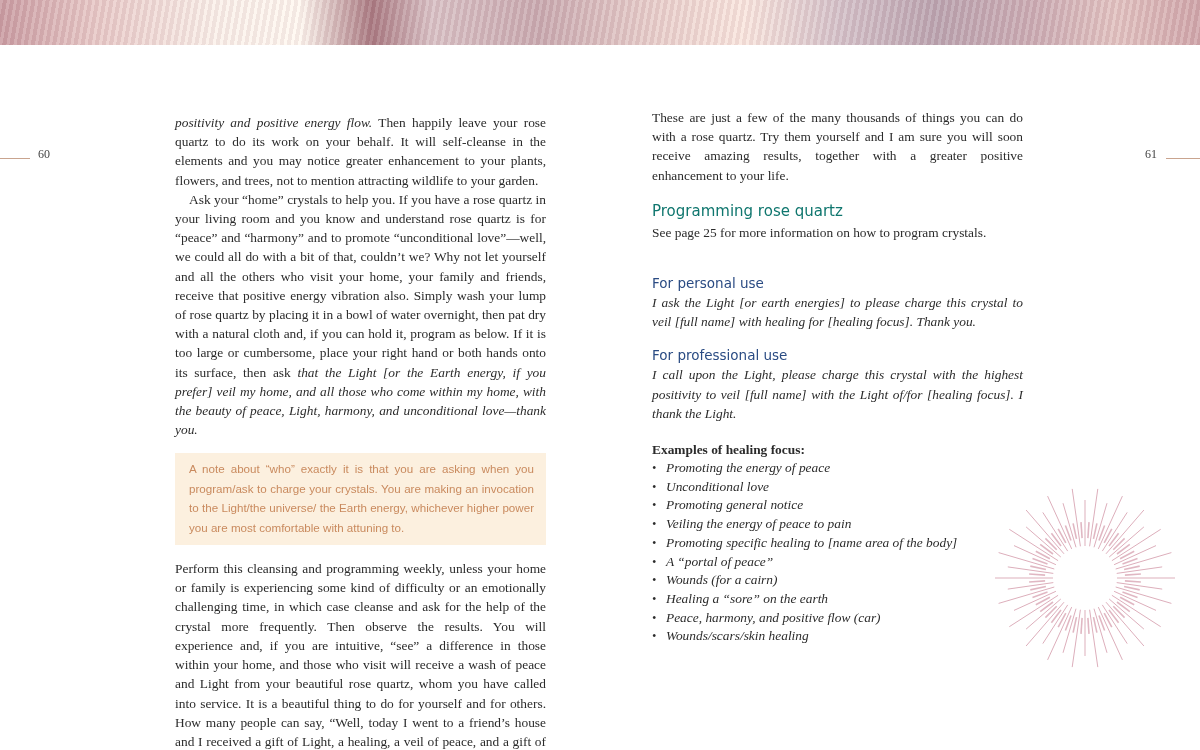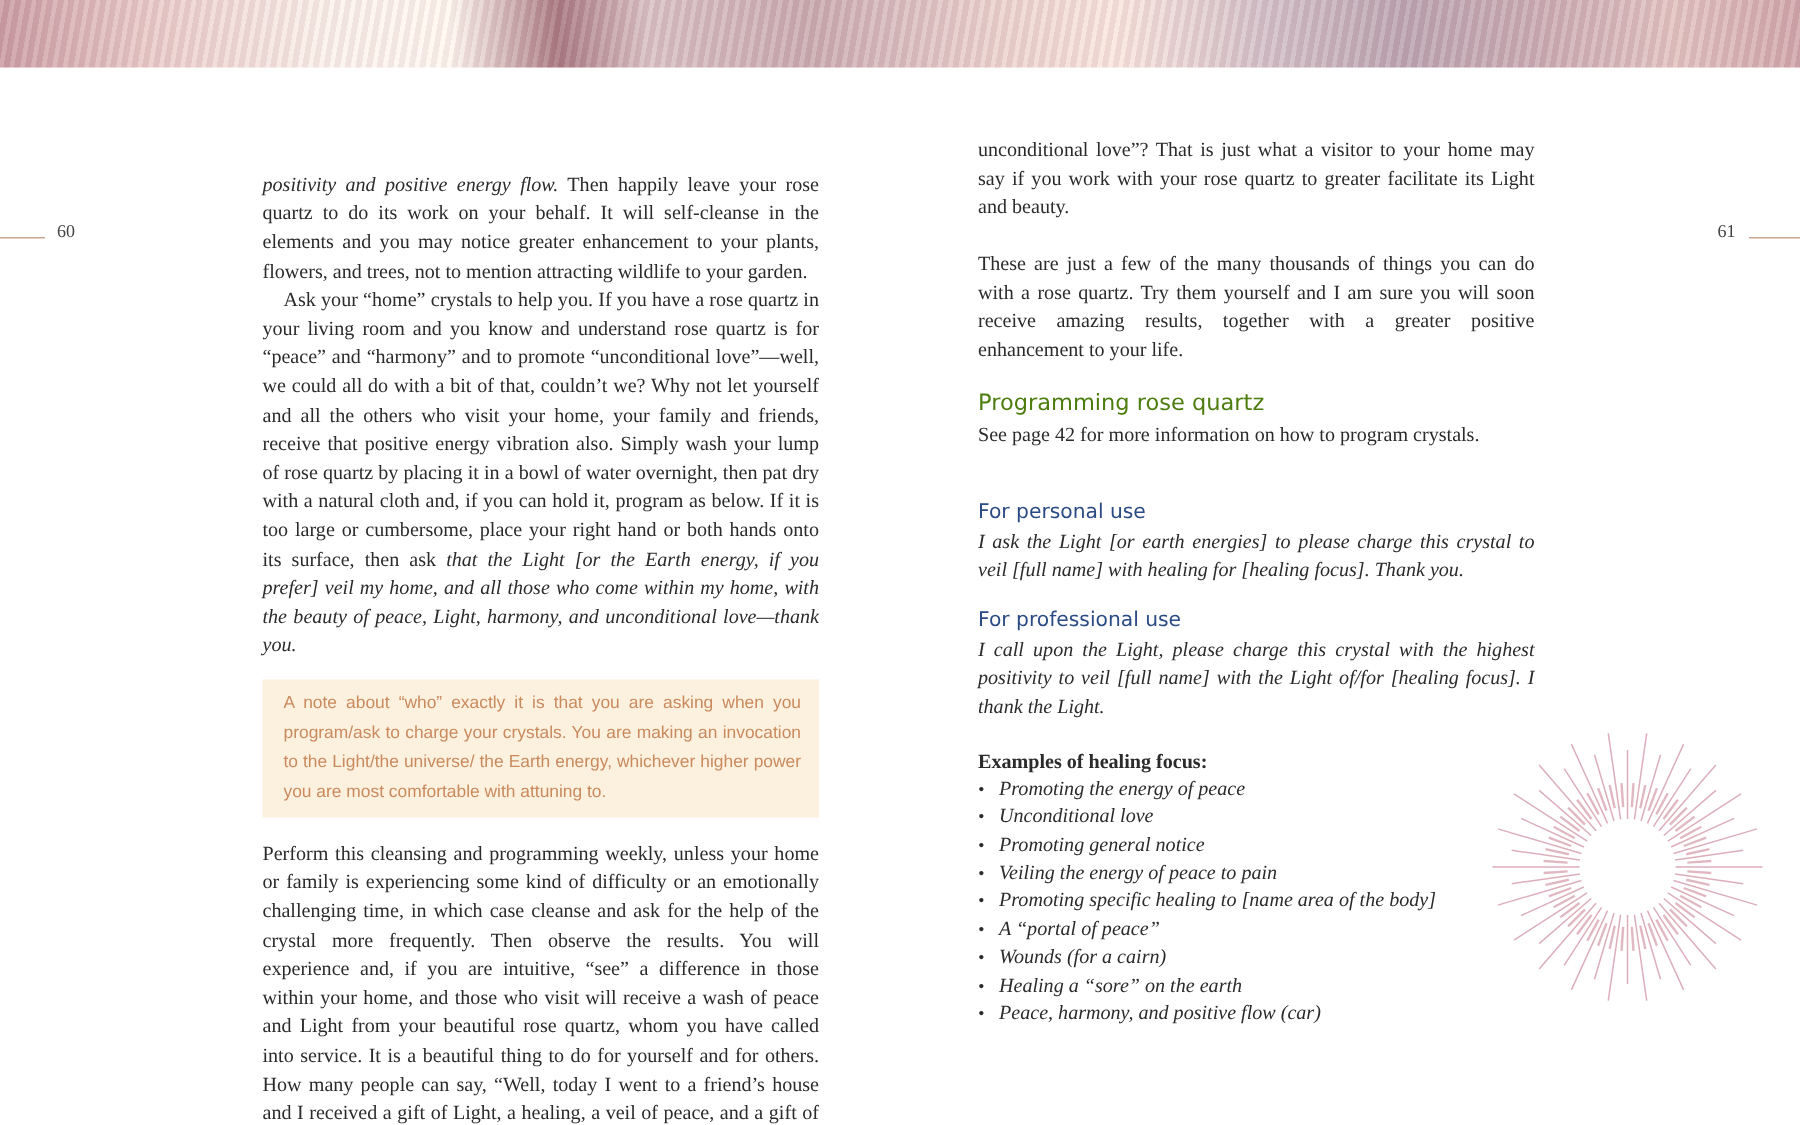--- a/index.html
+++ b/index.html
@@ -41,7 +41,6 @@
 </div>
 
 <div class="col" style="left:652px;top:90px;width:371px;">
-  <p>unconditional love”? That is just what a visitor to your home may say if you work with your rose quartz to greater facilitate its Light and beauty.</p>
   <p style="margin-top:18px;">These are just a few of the many thousands of things you can do with a rose quartz. Try them yourself and I am sure you will soon receive amazing results, together with a greater positive enhancement to your life.</p>
   <h2 style="margin-top:16px;">Programming rose quartz</h2>
   <p style="margin-top:2px;">See page 42 for more information on how to program crystals.</p>

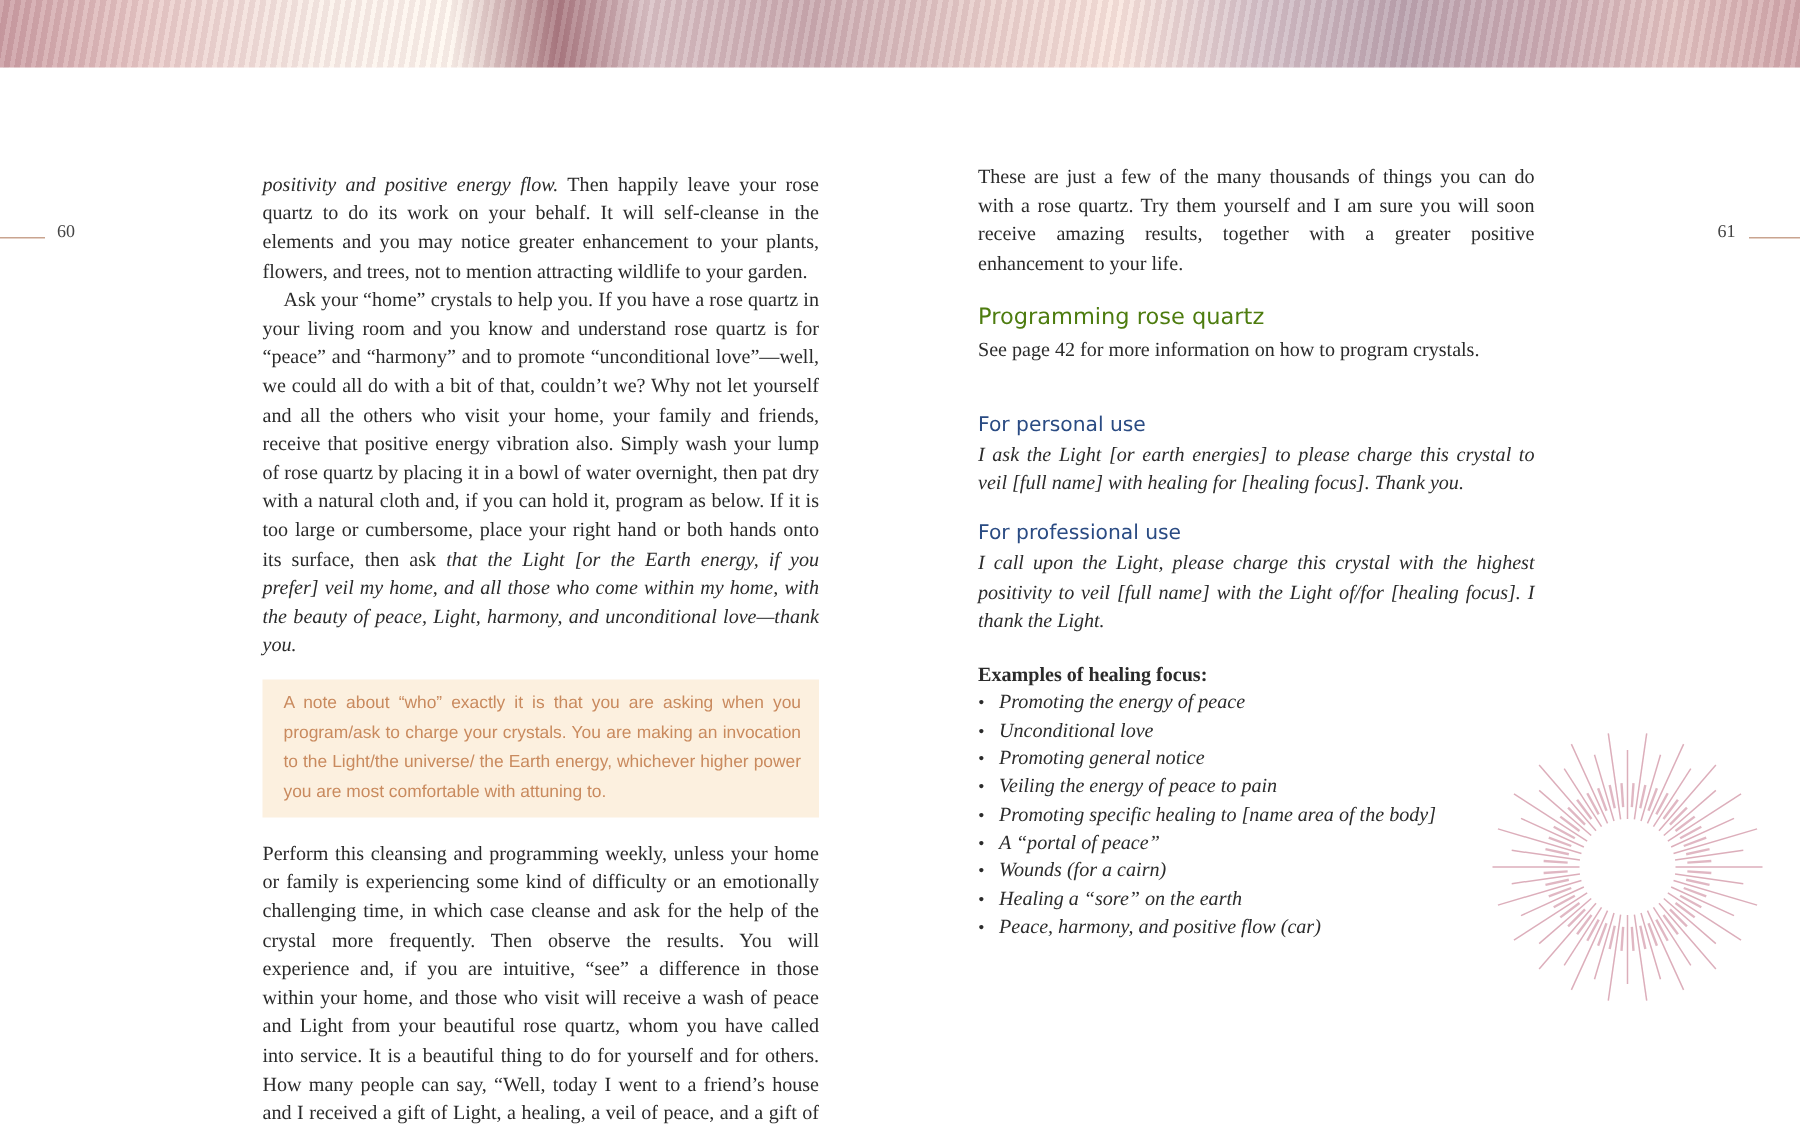--- a/index.html
+++ b/index.html
@@ -13,7 +13,7 @@
   .col p{margin:0;}
   .indent{text-indent:14px;}
   .note{background:#fcf0df;color:#c98a5e;font-family:"Liberation Sans","DejaVu Sans",sans-serif;font-size:11.6px;line-height:19.4px;padding:6px 12px 8px 14px;margin:14px 0 14px 0;text-align:justify;}
-  h2{font-family:"DejaVu Sans","Liberation Sans",sans-serif;font-weight:normal;color:#4d7c0f;font-size:15px;margin:0;line-height:20px;}
+  h2{font-family:"DejaVu Sans","Liberation Sans",sans-serif;font-weight:normal;color:#0f766e;font-size:15px;margin:0;line-height:20px;}
   h3{font-family:"DejaVu Sans","Liberation Sans",sans-serif;font-weight:normal;color:#2a4b83;font-size:13.5px;margin:0;line-height:19px;}
   em{font-style:italic;}
   ul{list-style:none;margin:0;padding:0;font-style:italic;}

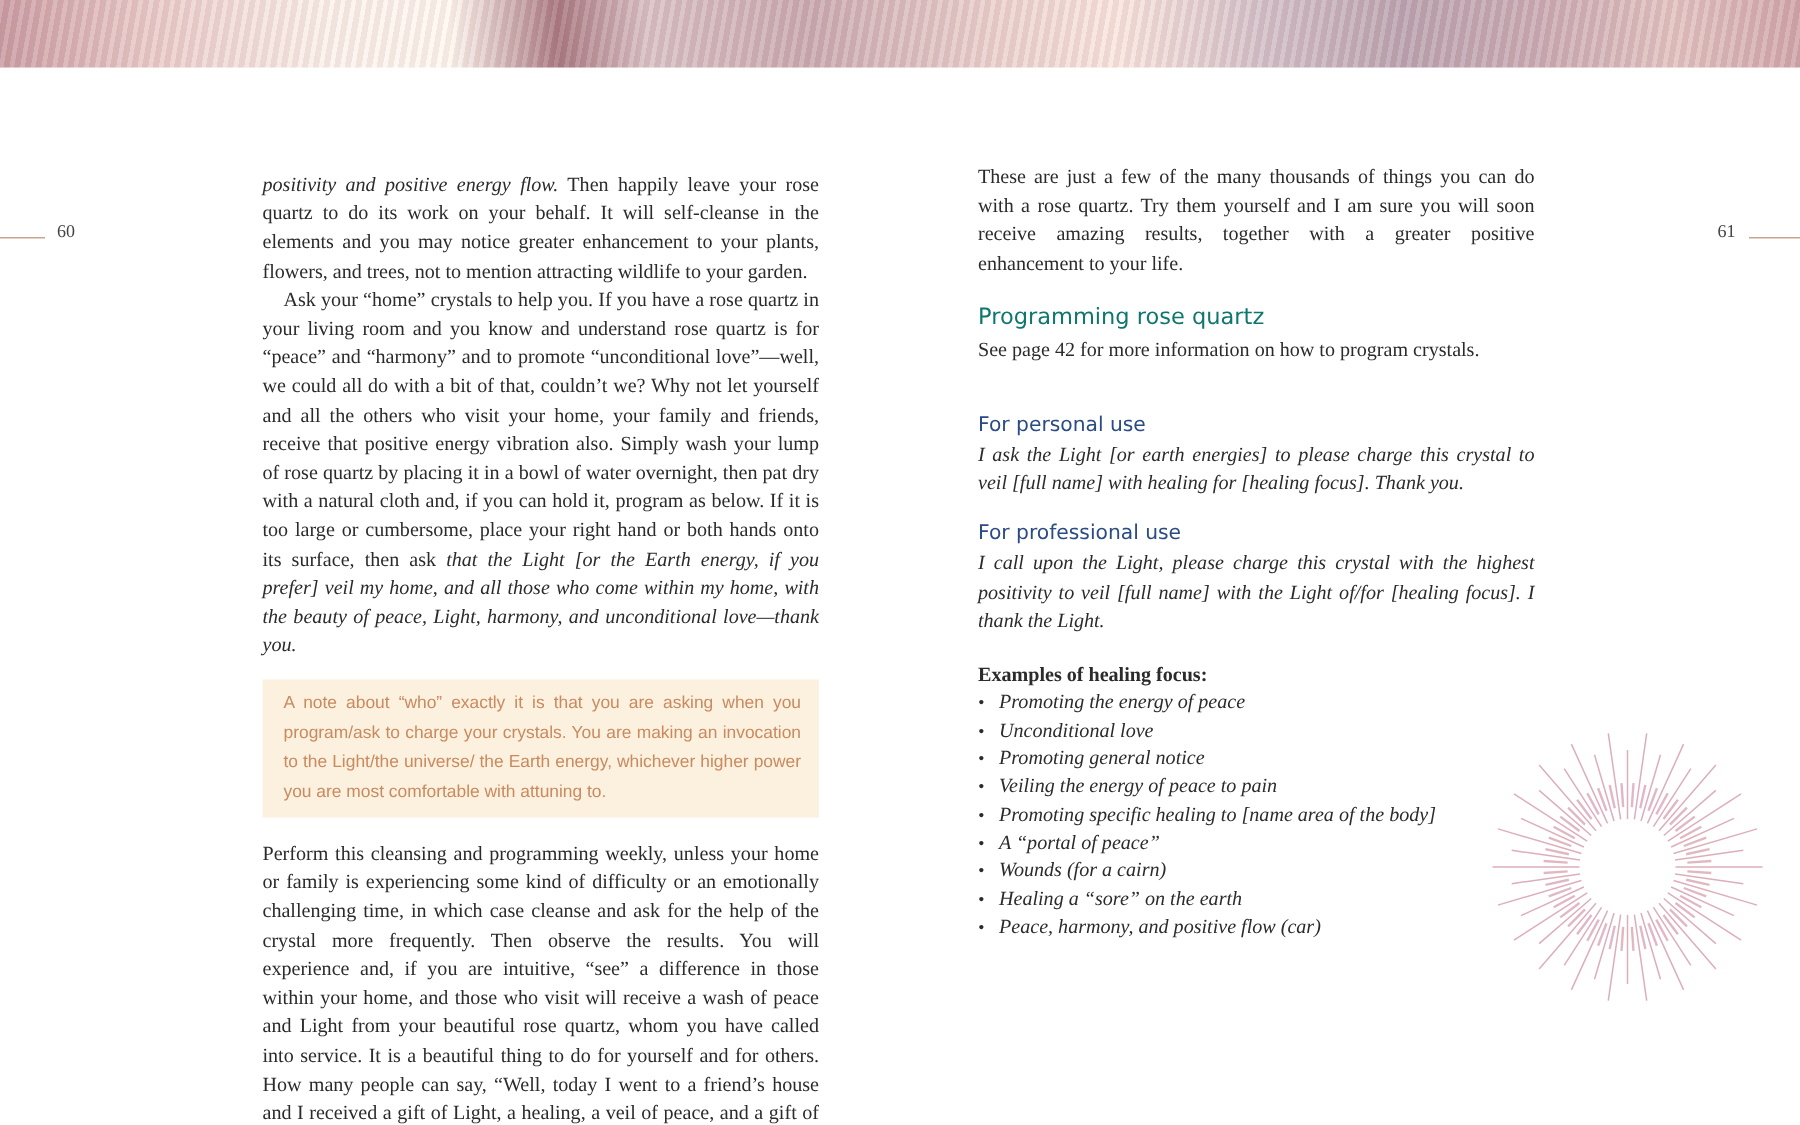--- a/index.html
+++ b/index.html
@@ -43,7 +43,7 @@
 <div class="col" style="left:652px;top:90px;width:371px;">
   <p style="margin-top:18px;">These are just a few of the many thousands of things you can do with a rose quartz. Try them yourself and I am sure you will soon receive amazing results, together with a greater positive enhancement to your life.</p>
   <h2 style="margin-top:16px;">Programming rose quartz</h2>
-  <p style="margin-top:2px;">See page 42 for more information on how to program crystals.</p>
+  <p style="margin-top:2px;">See page 25 for more information on how to program crystals.</p>
   <h3 style="margin-top:32px;">For personal use</h3>
   <p><em>I ask the Light [or earth energies] to please charge this crystal to veil [full name] with healing for [healing focus]. Thank you.</em></p>
   <h3 style="margin-top:15px;">For professional use</h3>

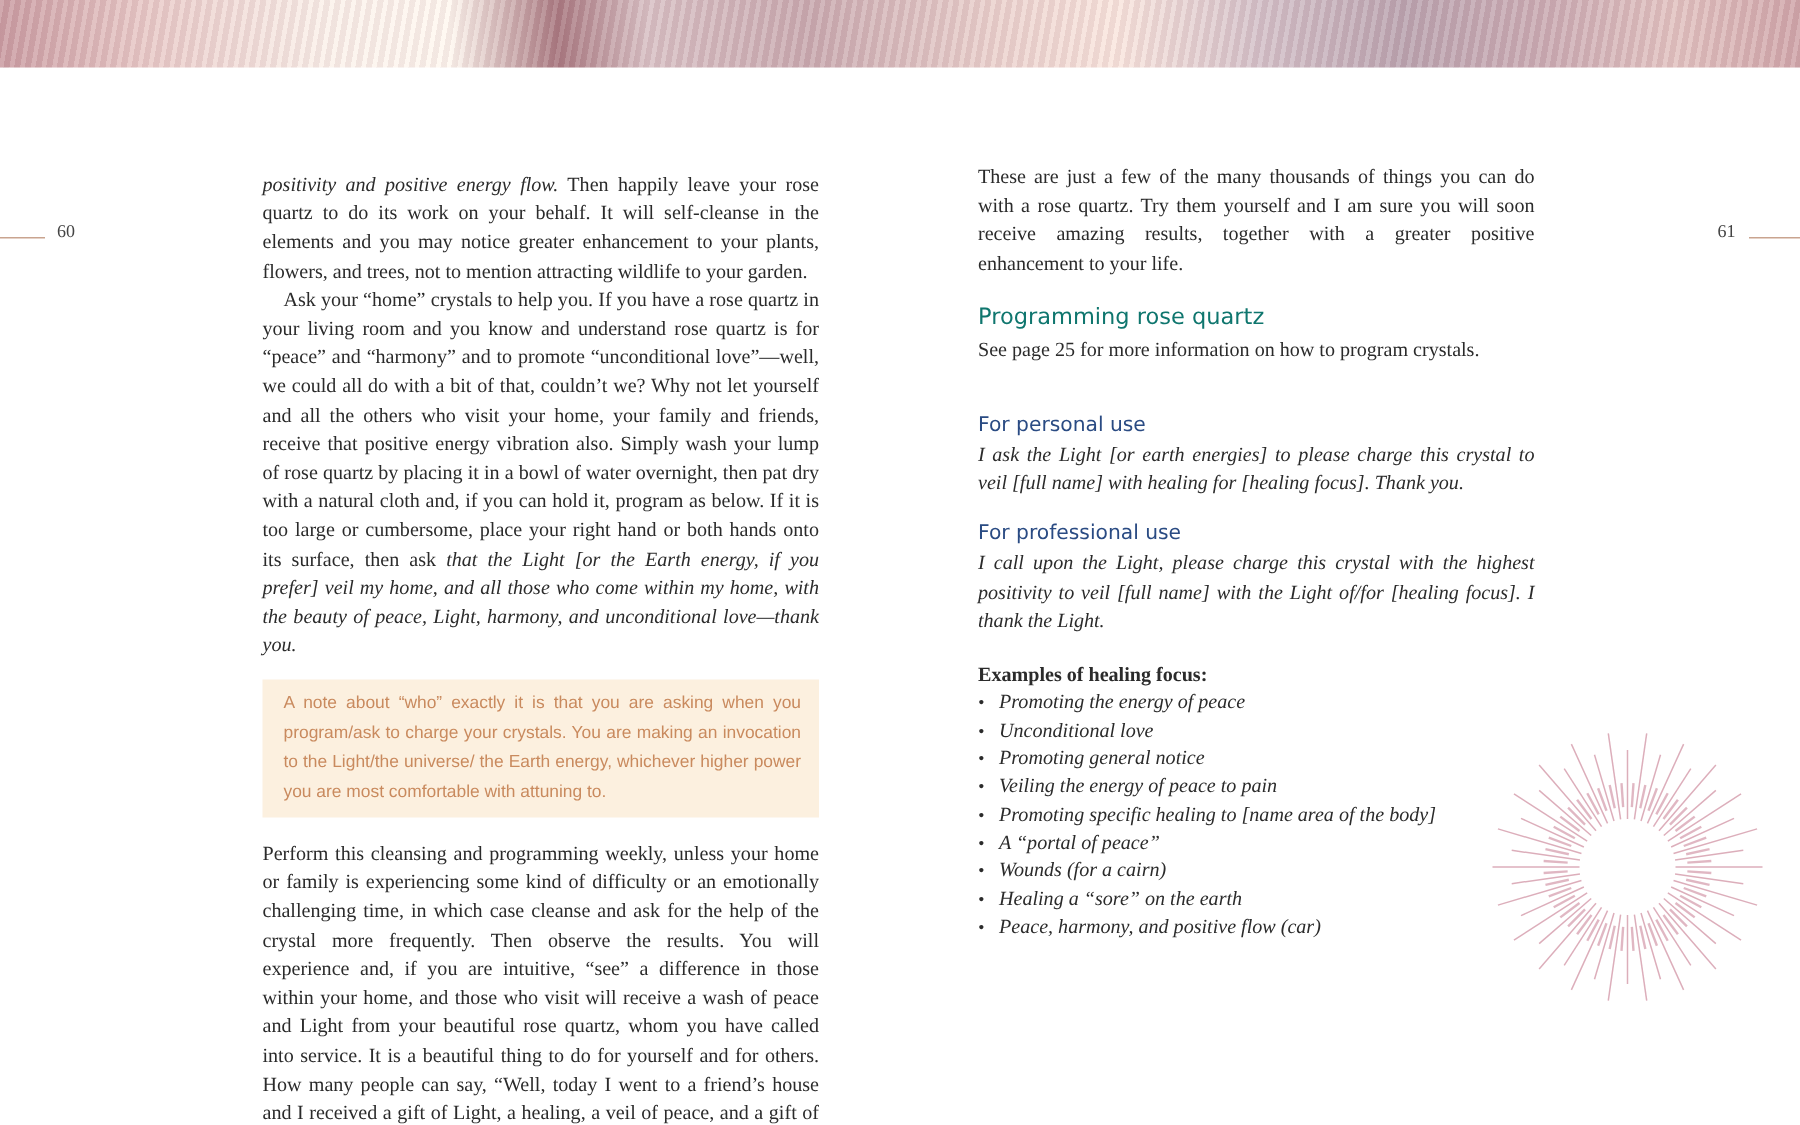--- a/index.html
+++ b/index.html
@@ -59,6 +59,7 @@
     <li>Wounds (for a cairn)</li>
     <li>Healing a “sore” on the earth</li>
     <li>Peace, harmony, and positive flow (car)</li>
+    <li>Wounds/scars/skin healing</li>
   </ul>
 </div>
 

